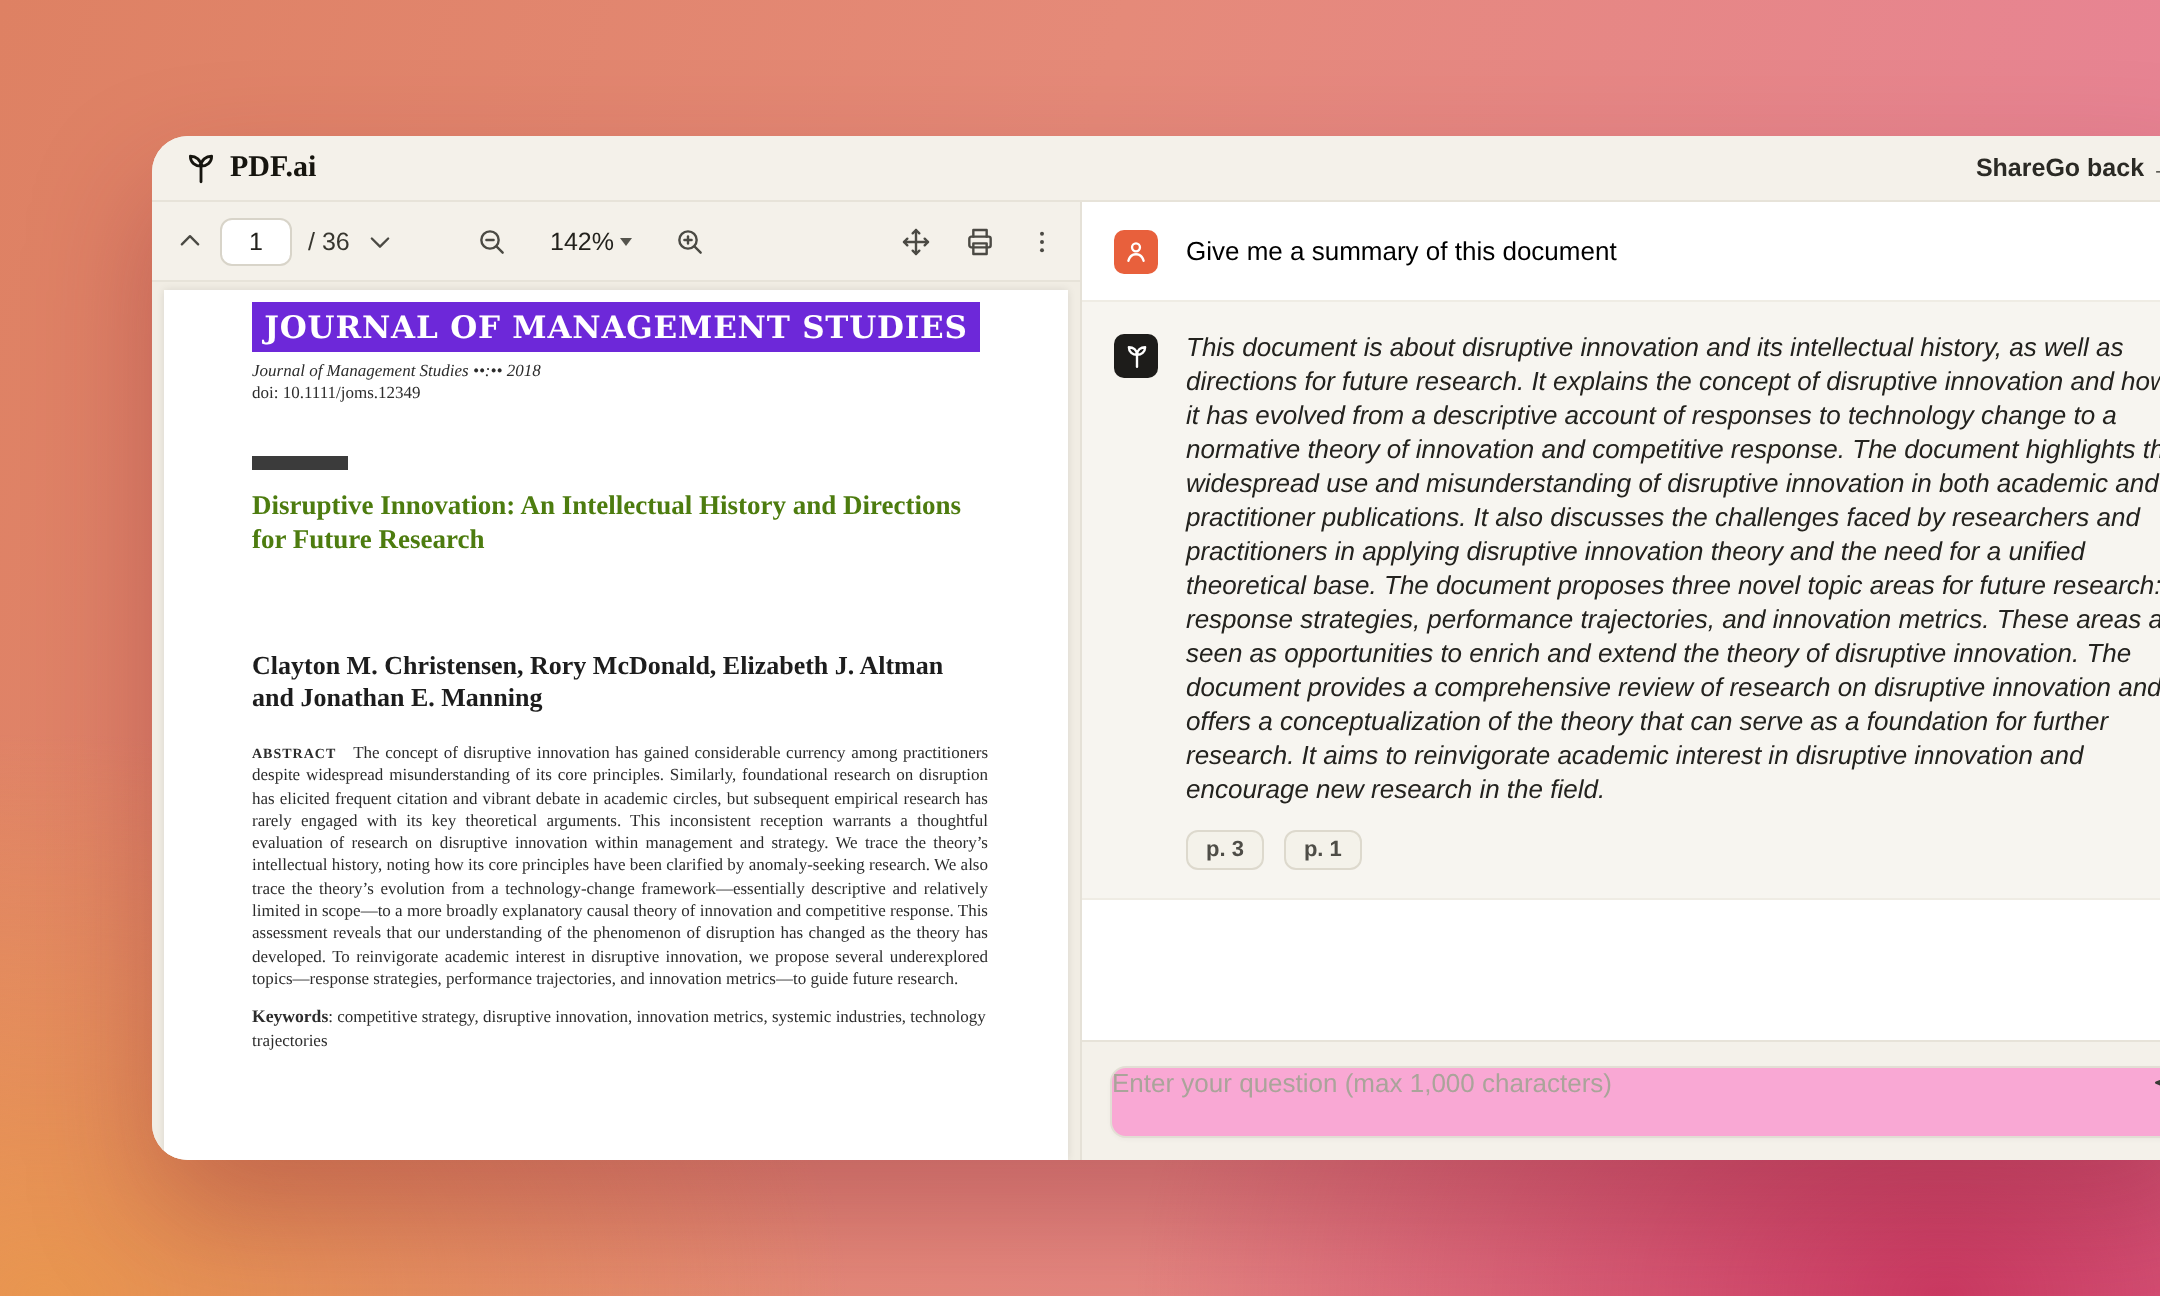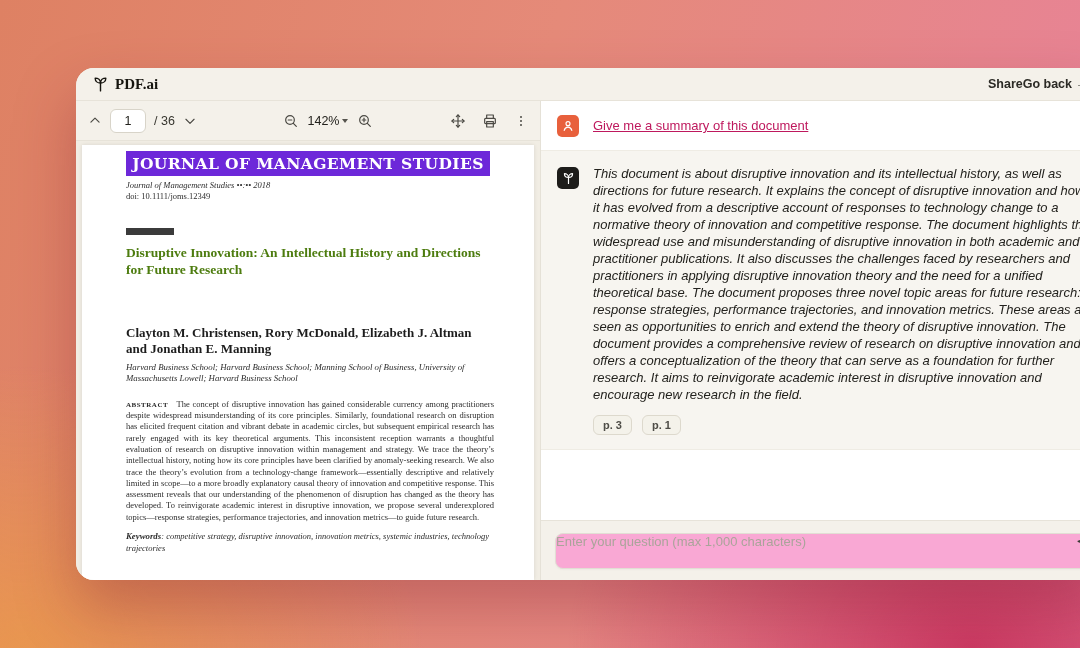--- a/index.html
+++ b/index.html
@@ -36,7 +36,7 @@
   }
   .tb-group { display:flex; align-items:center; gap:8px; }
   .tb-left { width:150px; }
-  .tb-center { flex:1; display:flex; justify-content:center; align-items:center; gap:9px; }
+  .tb-center { flex:1; display:flex; justify-content:flex-start; align-items:center; gap:21px; }
   .tb-right { width:110px; justify-content:flex-end; gap:16px; }
   .page-input {
     width:36px; height:24px; border:1px solid #d8d4c9; border-radius:6px; background:#fff;

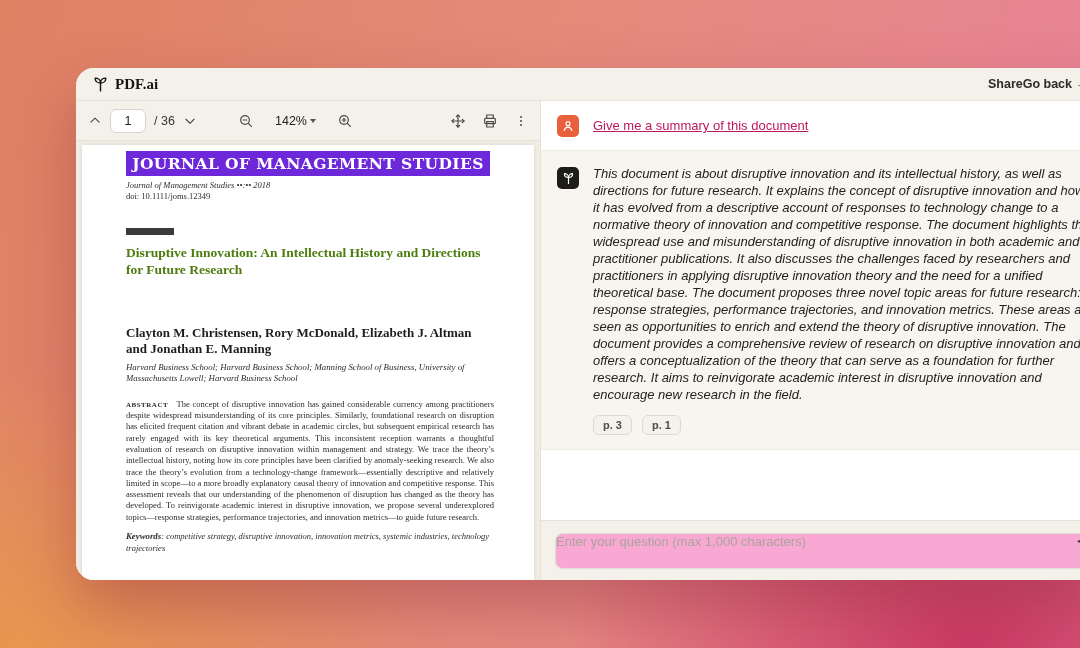--- a/index.html
+++ b/index.html
@@ -77,7 +77,7 @@
   .avatar { width:22px; height:22px; border-radius:5px; display:flex; align-items:center; justify-content:center; flex:0 0 22px; }
   .avatar-user { background:#e8603c; color:#fff; }
   .avatar-ai { background:#1d1c1a; color:#fff; align-self:flex-start; margin-top:2px; }
-  .question-text { font-size:13px; color:#be185d;text-decoration:underline; }
+  .question-text { font-size:13px; color:#000000; }
   .chat-answer-block { background:#f7f5f0; padding:14px 14px 14px 16px; display:flex; gap:14px; border-bottom:1px solid #efece4; }
   .answer-body { flex:1; }
   .answer-text { font-size:13px; line-height:17px; color:#23221e;font-style:italic; }

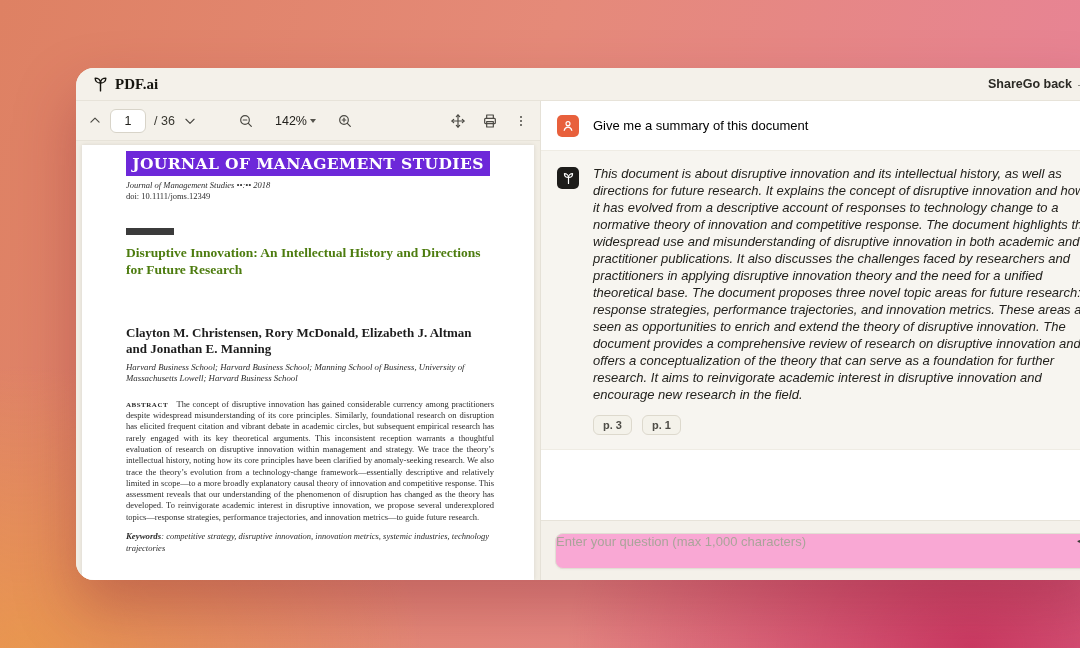--- a/index.html
+++ b/index.html
@@ -198,7 +198,6 @@
           <div class="black-bar"></div>
           <div class="doc-title">Disruptive Innovation: An Intellectual History and Directions for Future Research</div>
           <div class="doc-authors">Clayton M. Christensen, Rory McDonald, Elizabeth J. Altman and Jonathan E. Manning</div>
-          <div class="doc-affil">Harvard Business School; Harvard Business School; Manning School of Business, University of Massachusetts Lowell; Harvard Business School</div>
           <div class="doc-abstract"><b class="abstract-label">ABSTRACT</b>&nbsp;&nbsp;&nbsp;<span>The concept of disruptive innovation has gained considerable currency among practitioners despite widespread misunderstanding of its core principles. Similarly, foundational research on disruption has elicited frequent citation and vibrant debate in academic circles, but subsequent empirical research has rarely engaged with its key theoretical arguments. This inconsistent reception warrants a thoughtful evaluation of research on disruptive innovation within management and strategy. We trace the theory’s intellectual history, noting how its core principles have been clarified by anomaly-seeking research. We also trace the theory’s evolution from a technology-change framework—essentially descriptive and relatively limited in scope—to a more broadly explanatory causal theory of innovation and competitive response. This assessment reveals that our understanding of the phenomenon of disruption has changed as the theory has developed. To reinvigorate academic interest in disruptive innovation, we propose several underexplored topics—response strategies, performance trajectories, and innovation metrics—to guide future research.</span></div>
           <div class="doc-keywords"><b>Keywords</b><span>: competitive strategy, disruptive innovation, innovation metrics, systemic industries, technology trajectories</span></div>
         </div>

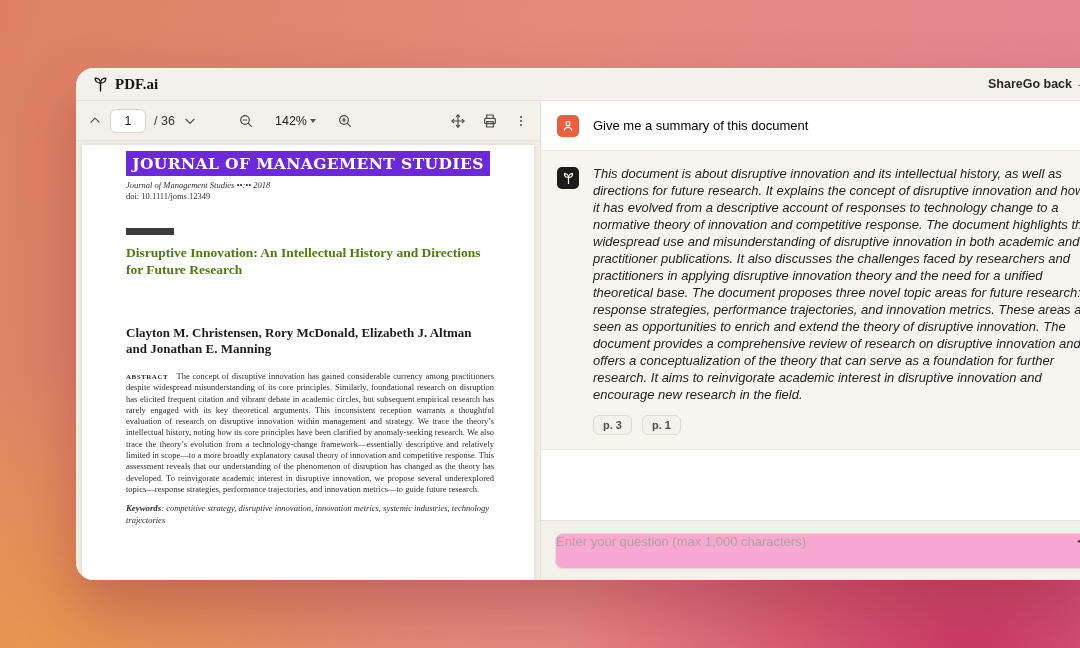--- a/index.html
+++ b/index.html
@@ -66,7 +66,7 @@
   .doc-affil { margin-top:5px; font-size:8.8px; font-style:italic; line-height:1.3; color:#2c2c2c; width:368px; }
   .doc-abstract { margin-top:14px; font-size:8.5px; line-height:1.33; text-align:justify; color:#2c2c2c; width:368px; }
   .abstract-label { font-size:7px; letter-spacing:.5px; }
-  .doc-keywords { margin-top:8px; font-size:8.5px; line-height:1.33; color:#2c2c2c; width:368px;font-style:italic; }
+  .doc-keywords { margin-top:8px; font-size:8.5px; line-height:1.33; color:#2c2c2c; width:368px; }
   .doc-keywords b { font-size:8.8px; }
   
   .chat-pane { flex:1; display:flex; flex-direction:column; background:#fff; border-left:1px solid #e5e1d7; min-height:0; }

